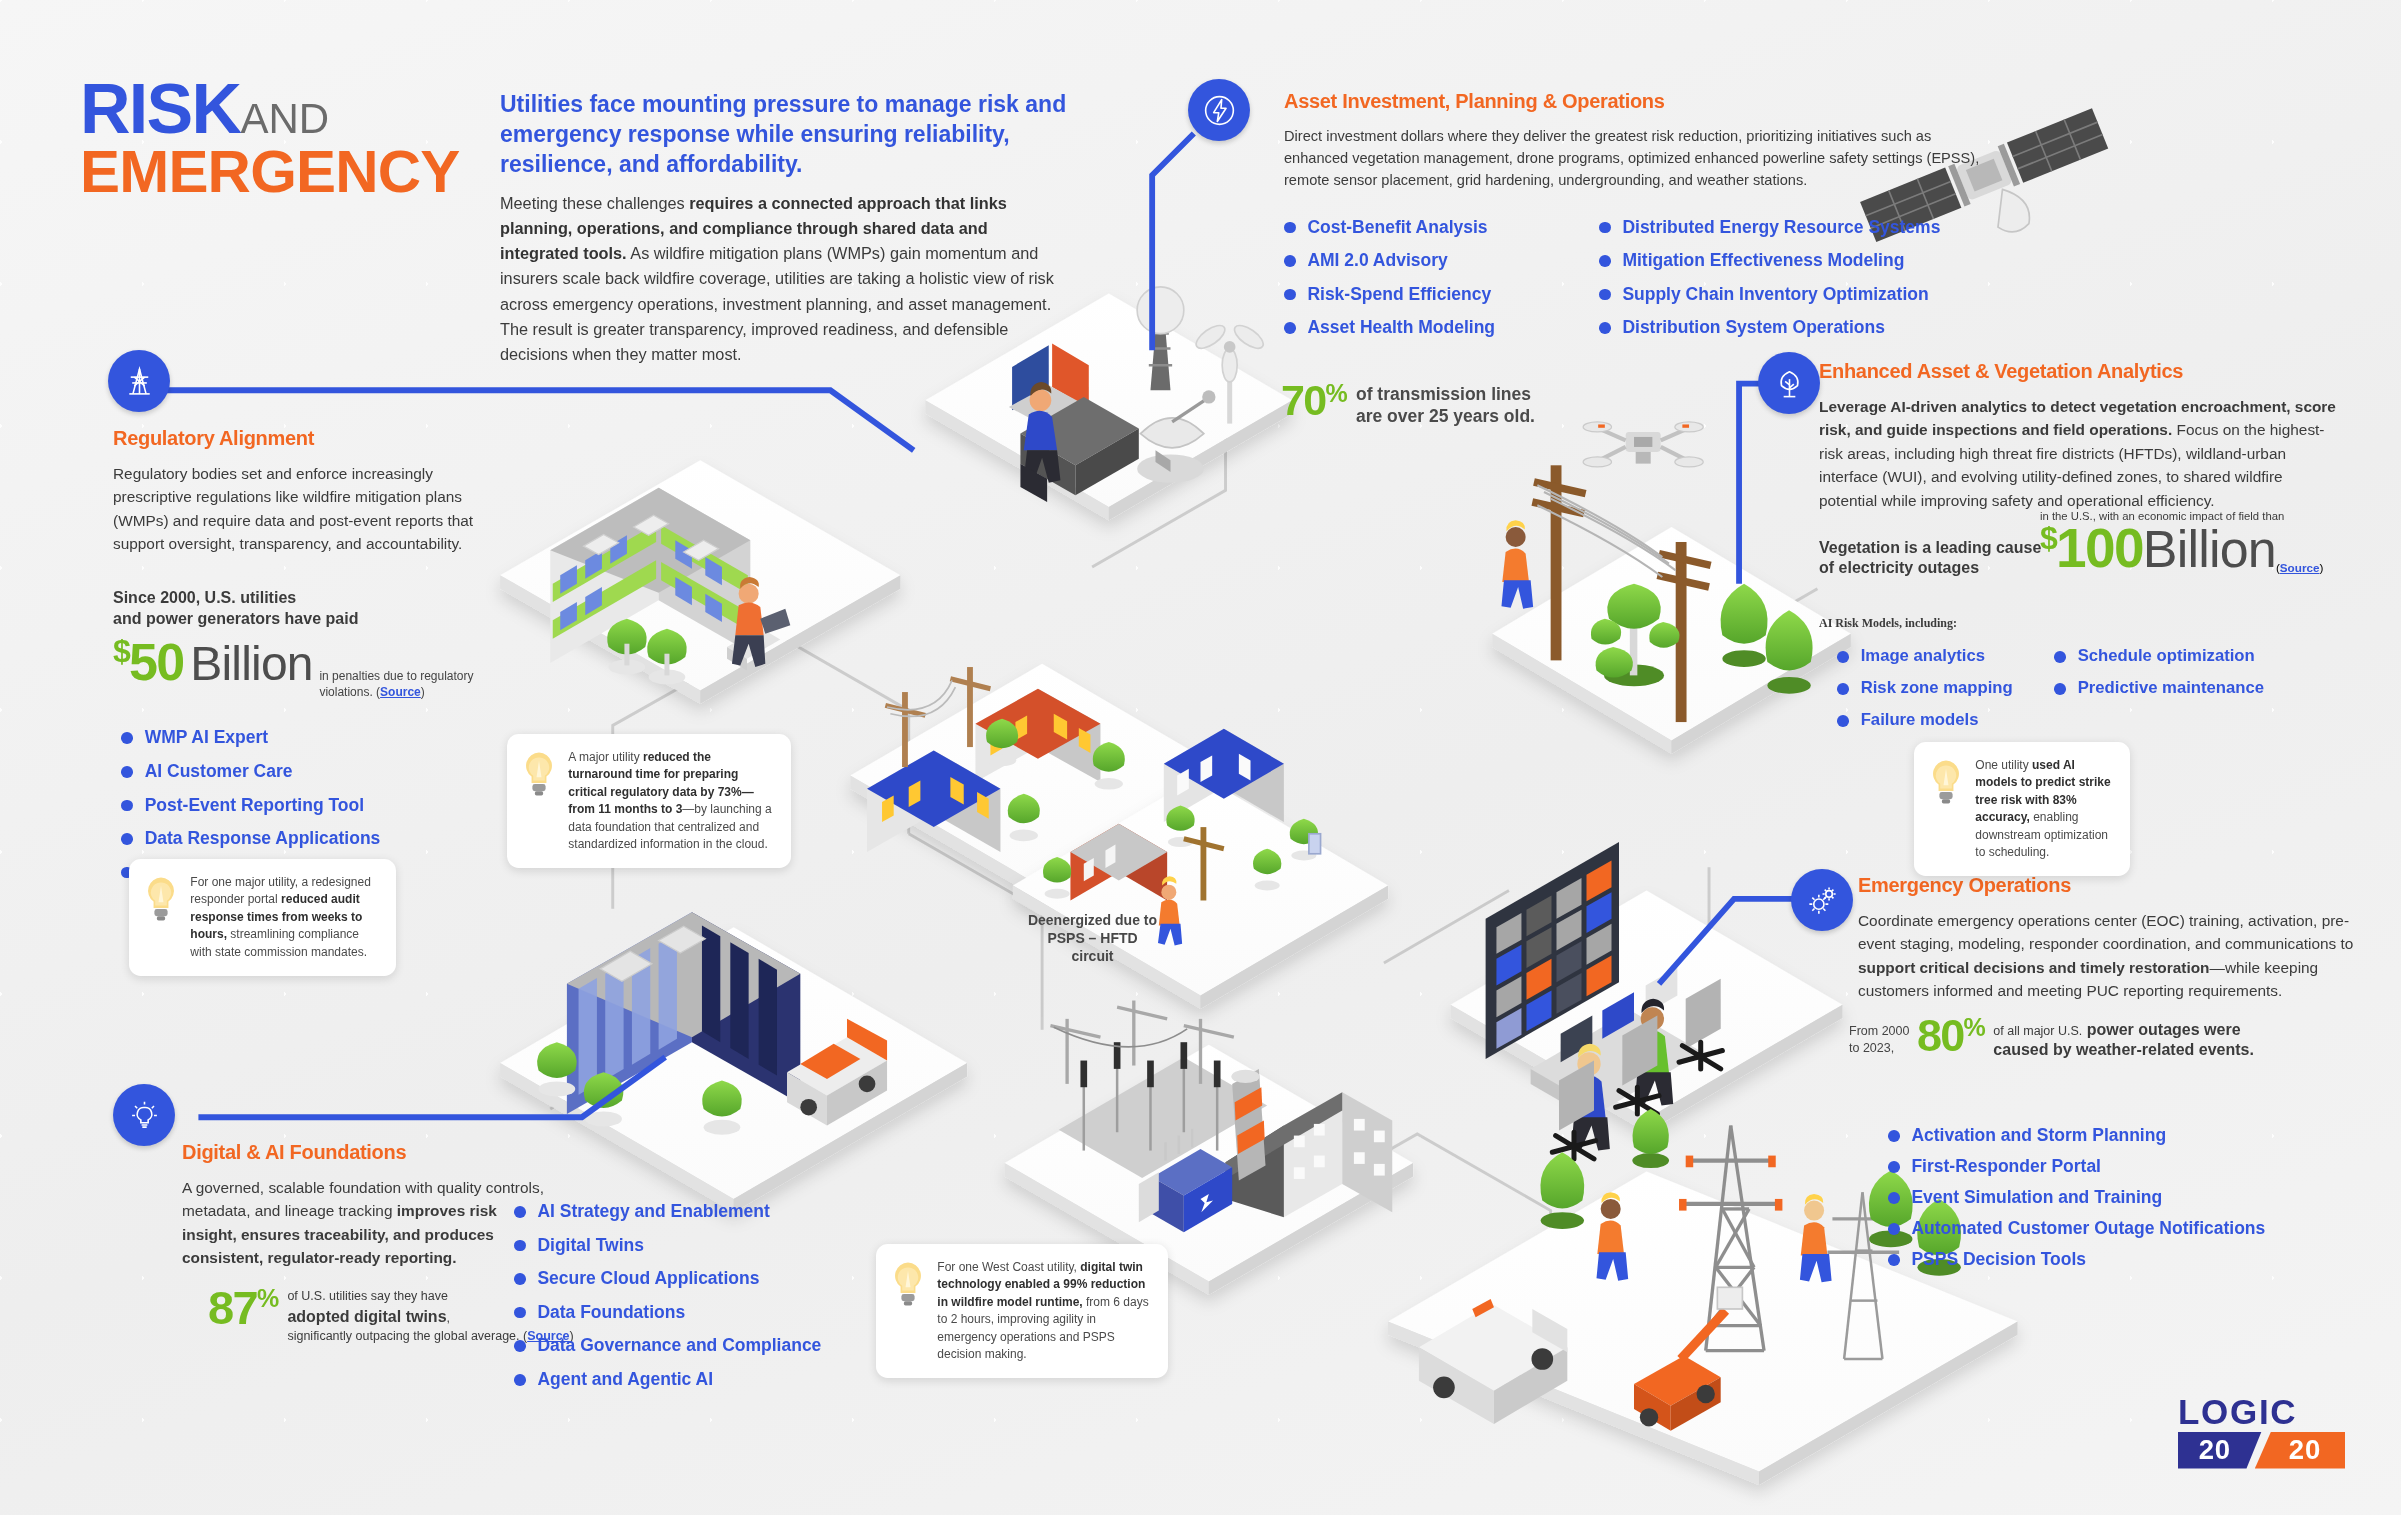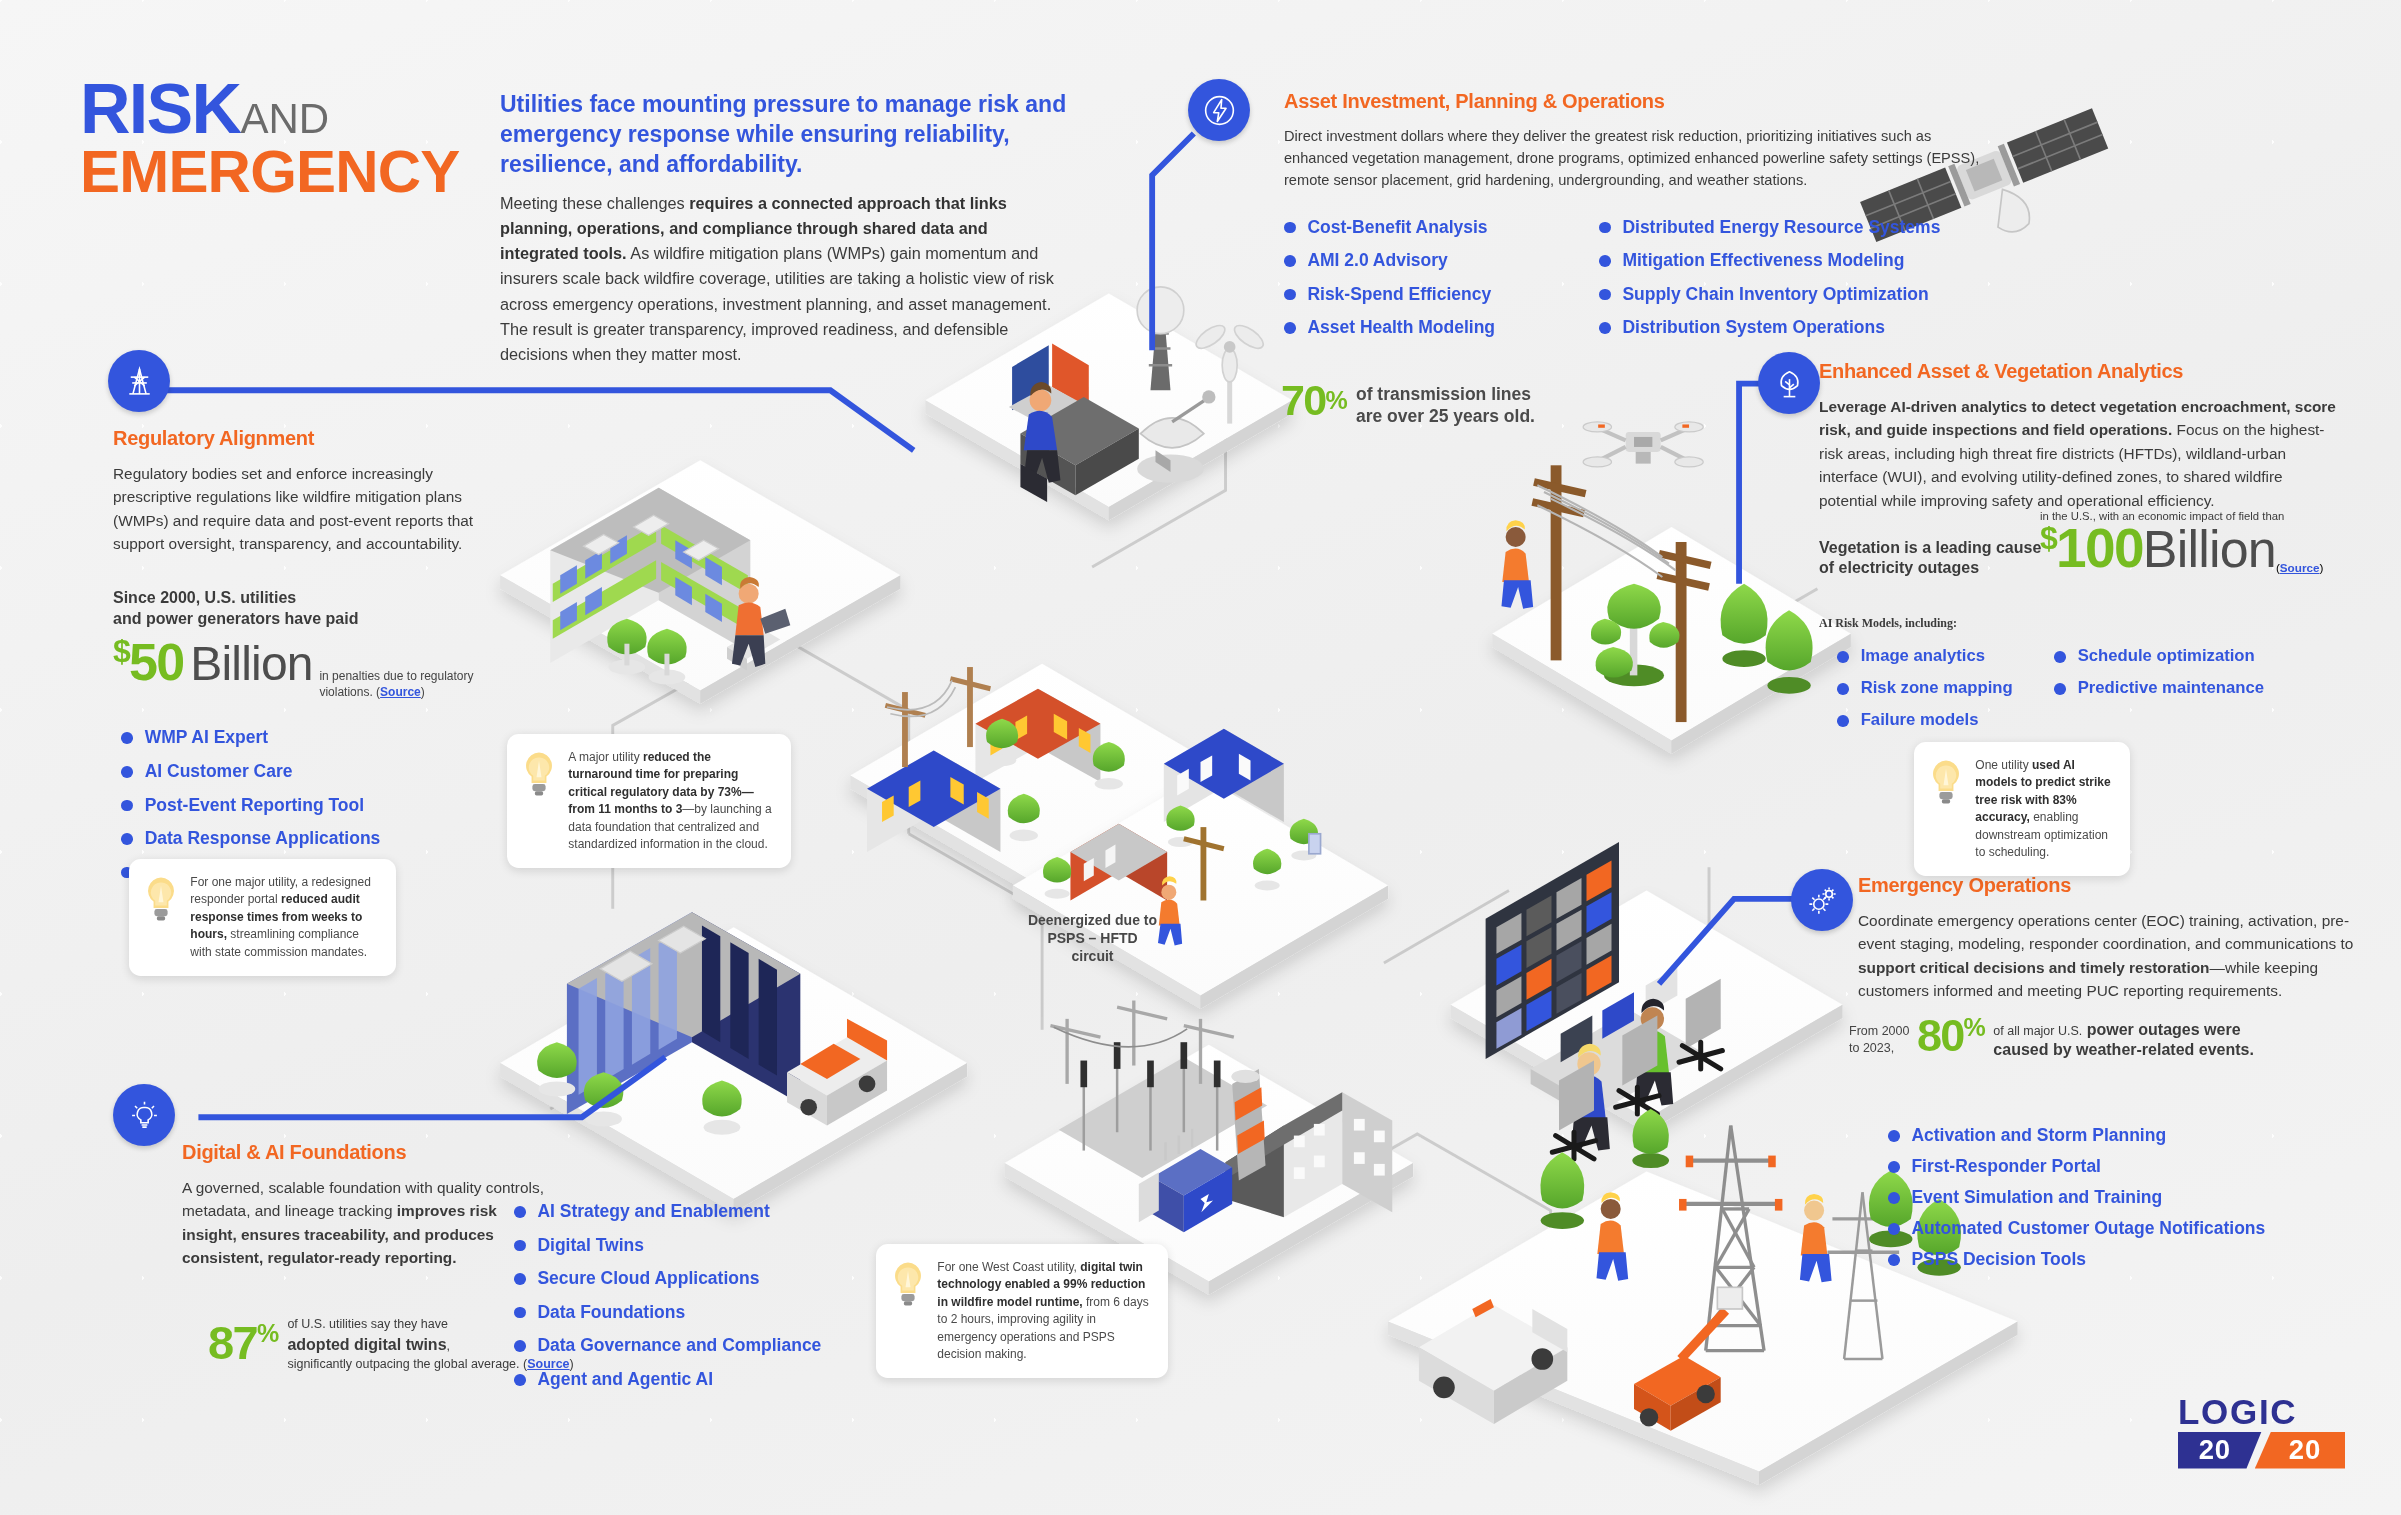--- a/index.html
+++ b/index.html
@@ -852,7 +852,7 @@
   </ul>
 
   <div id="stat70">
-    <div style="display:flex; align-items:center;">
+    <div style="display:flex; align-items:flex-start;">
       <span class="num">70</span>
       <span class="pct">%</span>
     </div>

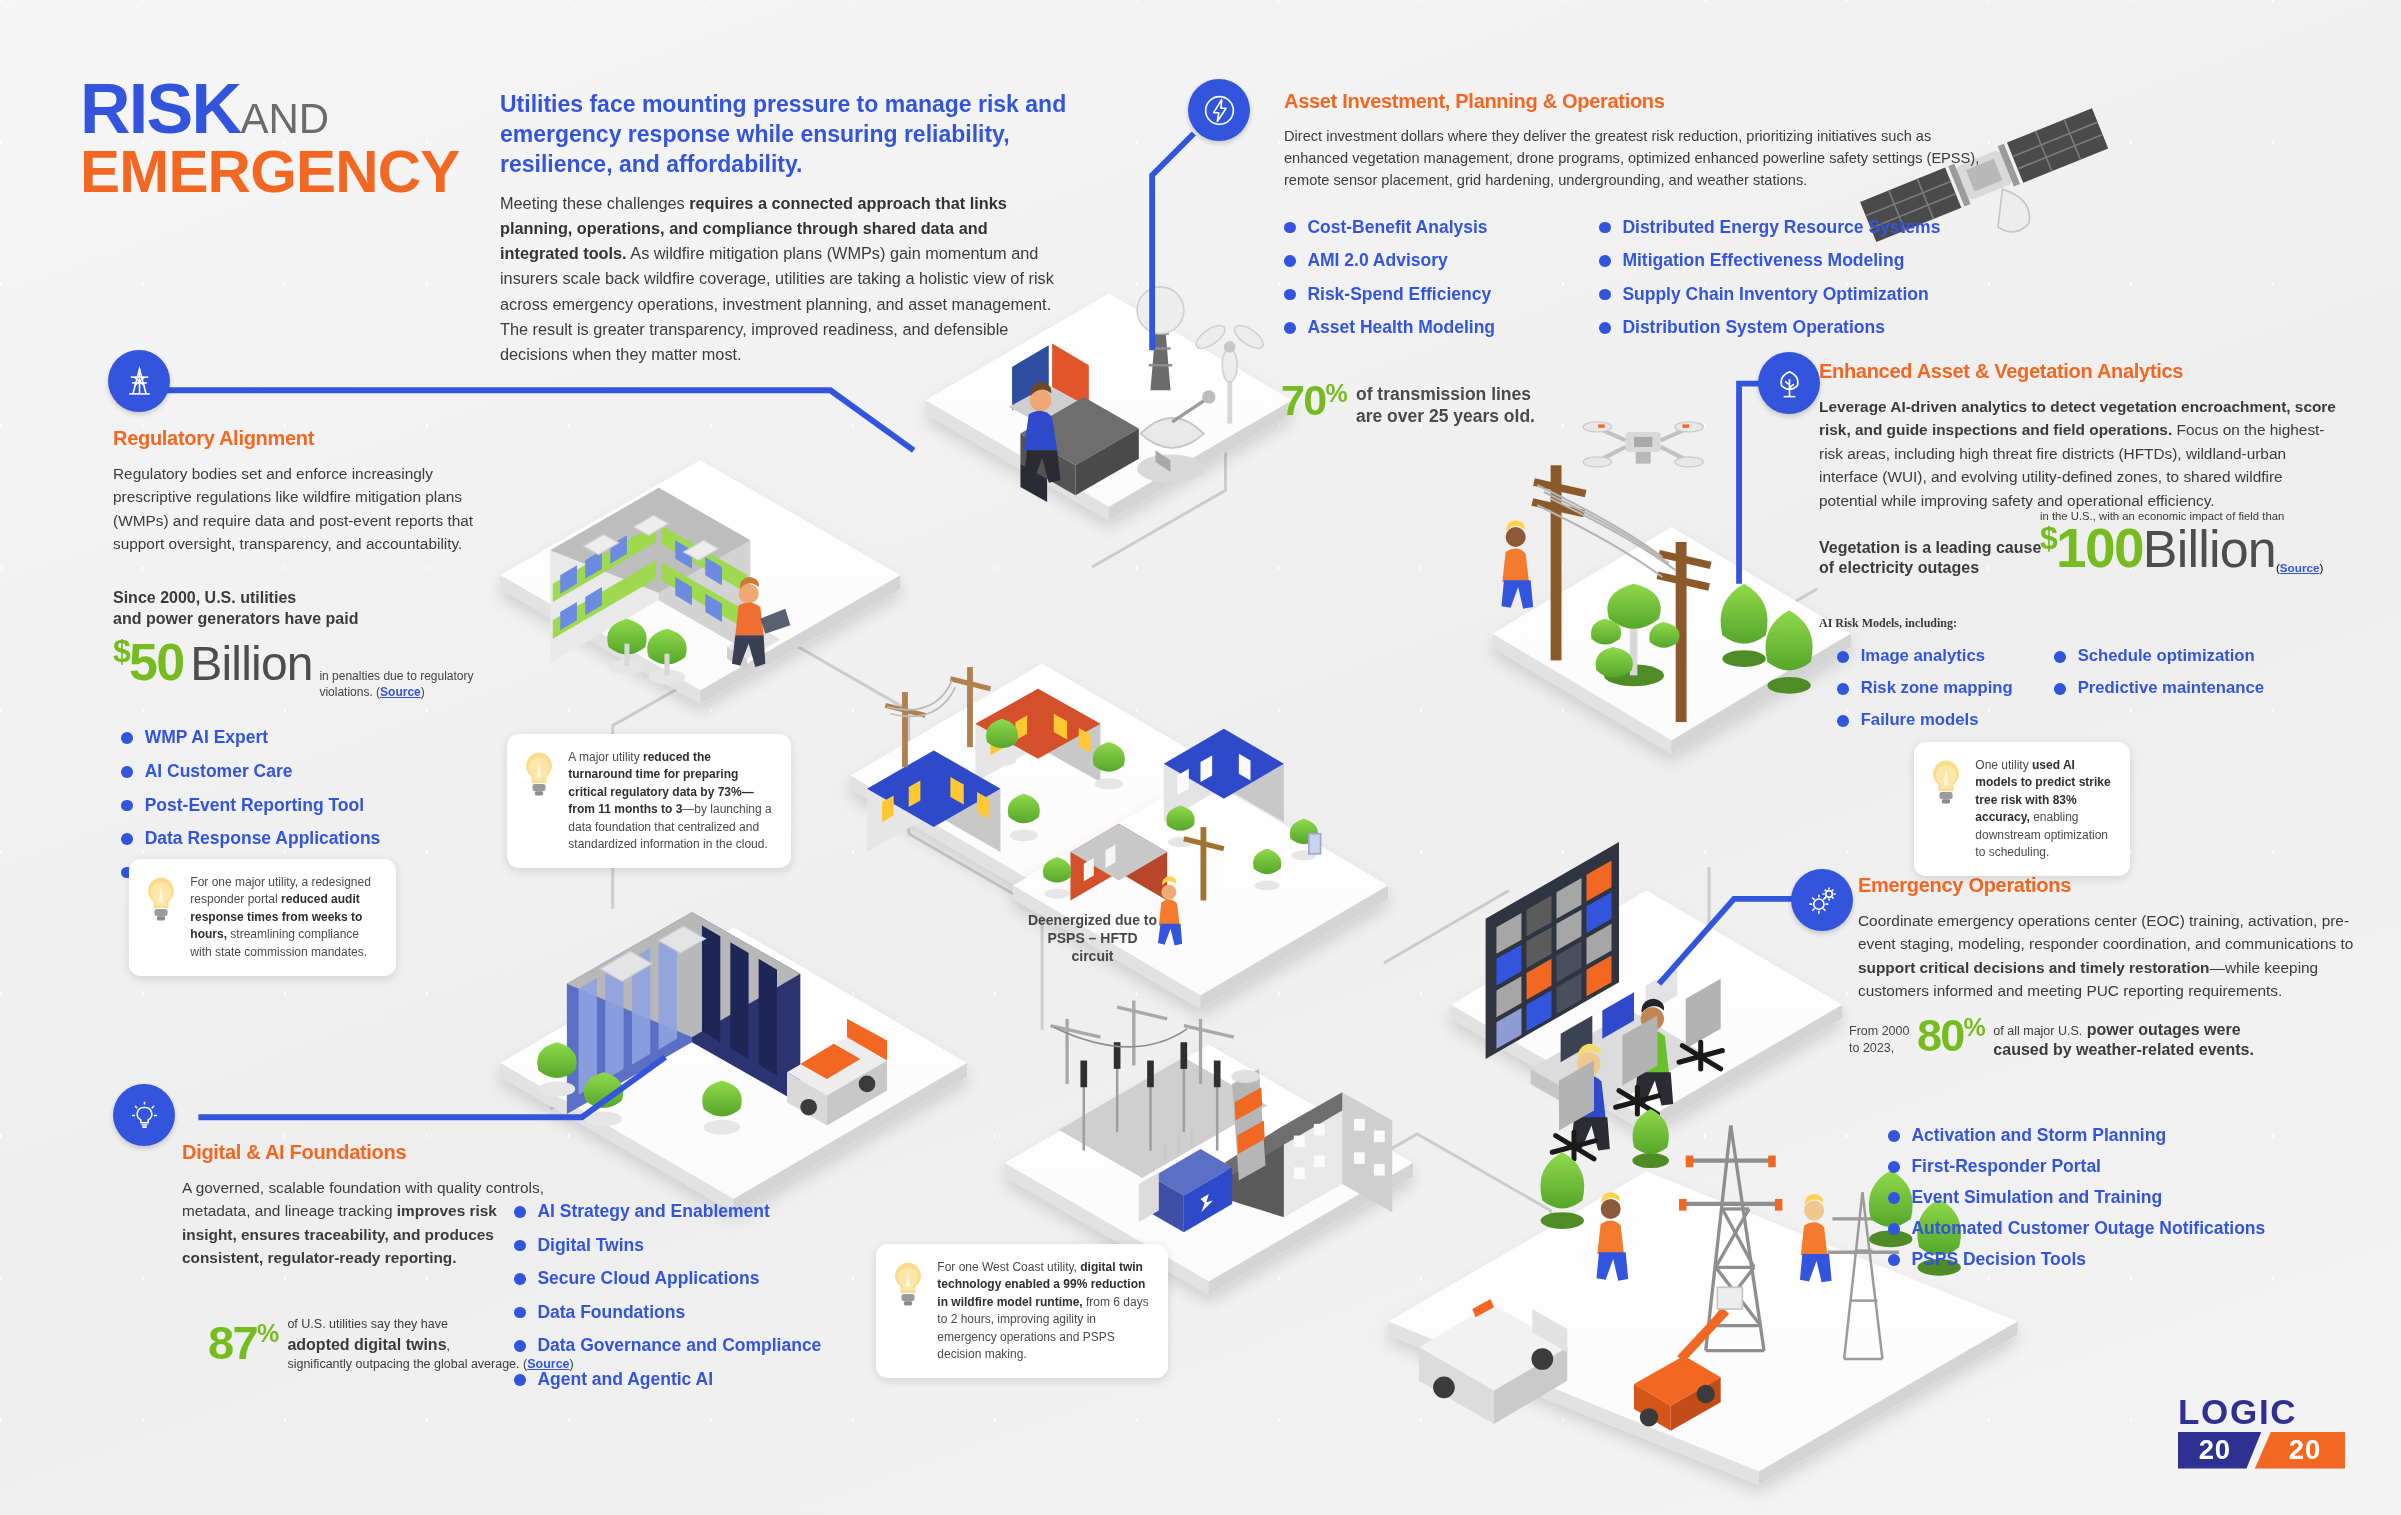--- a/index.html
+++ b/index.html
@@ -101,7 +101,7 @@
   #stat80 .txt { font-size:16px; font-weight:bold; color:#3b3b3b; line-height:1.3; padding-top:6.7px;}
 
   
-  #stat87 { position:absolute; left:208px; top:1284px; display:flex; align-items:center; gap:8.3px;margin-top:28px;}
+  #stat87 { position:absolute; left:208px; top:1284px; display:flex; align-items:flex-start; gap:8.3px;}
   #stat87 .num { font-size:47px; font-weight:bold; color:#76bc21; line-height:1; letter-spacing:-1.7px;}
   #stat87 .pct { font-size:25px; font-weight:bold; color:#76bc21; }
   #stat87 .txt { font-size:12.5px; color:#3b3b3b; line-height:1.4; padding-top:4.2px;}

